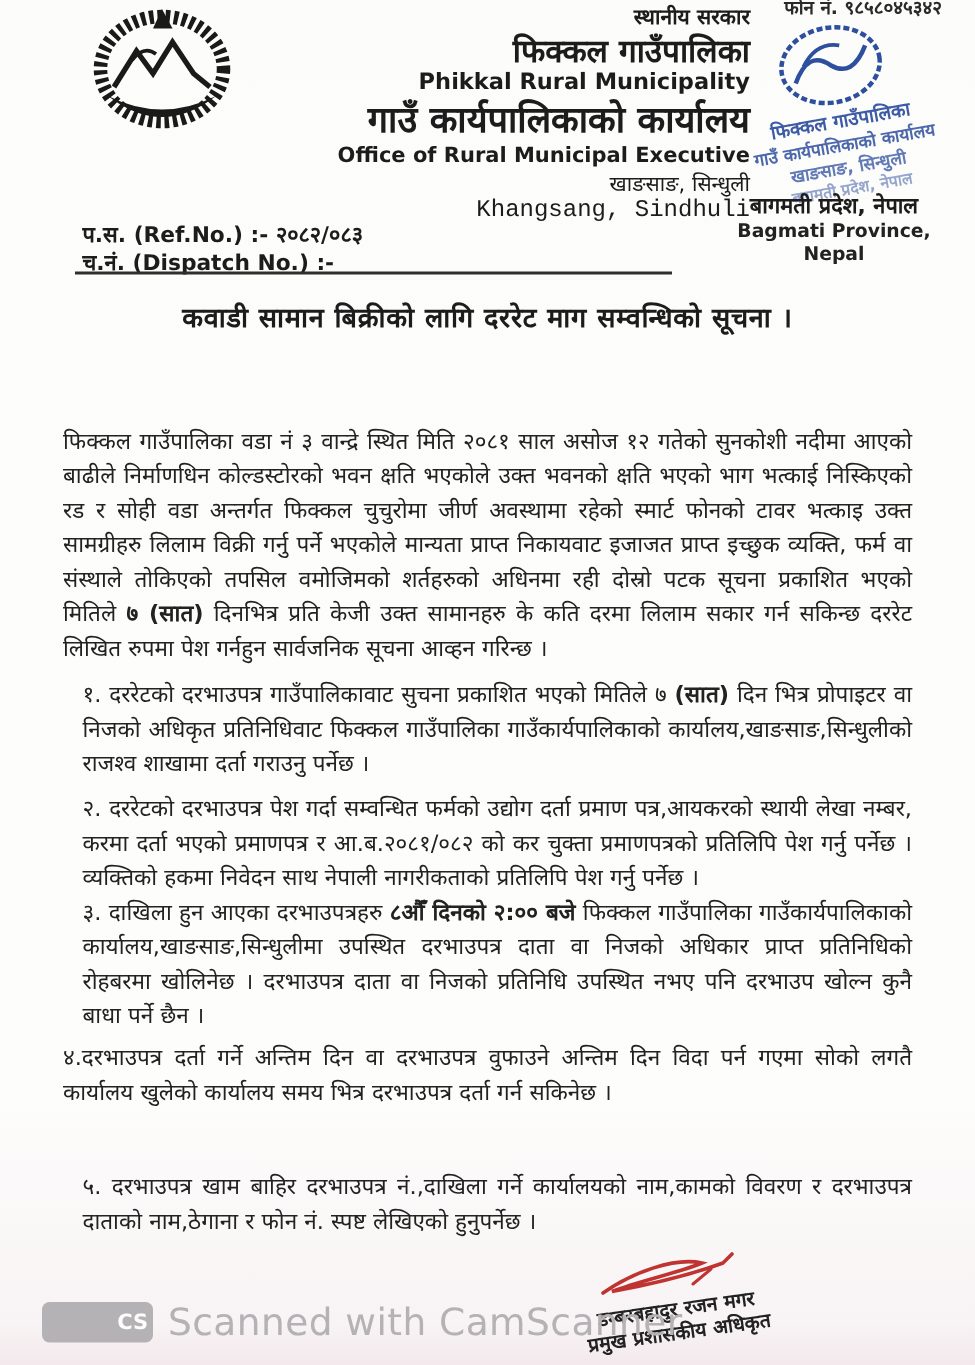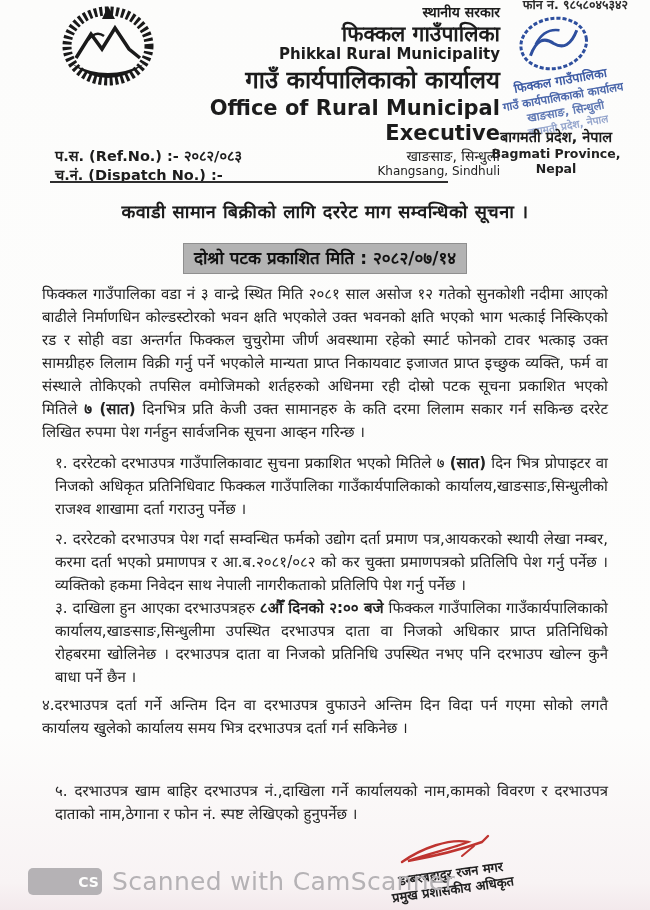--- a/index.html
+++ b/index.html
@@ -15,7 +15,7 @@
   .h-muni-np{font-size:21px;font-weight:bold;margin-top:1px;}
   .h-muni-en{font-size:15px;font-weight:bold;}
   .h-office-np{font-size:24px;font-weight:bold;margin-top:2px;}
-  .h-office-en{font-size:21px;font-weight:bold;margin-top:2px;}
+  .h-office-en{font-size:14px;font-weight:bold;margin-top:2px;}
   .h-addr-np{font-size:14px;margin-top:2px;}
   .h-addr-en{font-size:12px;}
   

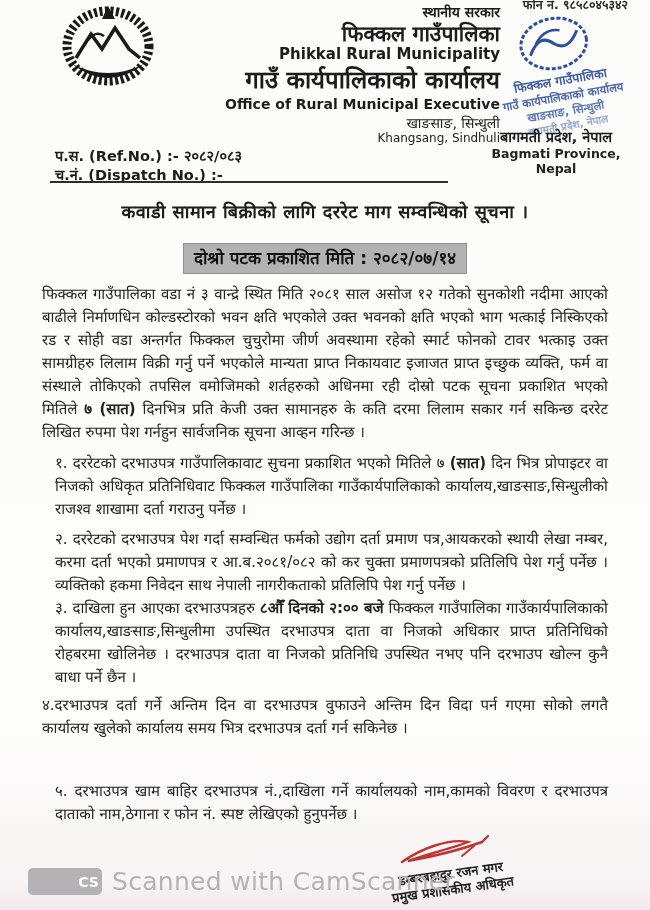--- a/index.html
+++ b/index.html
@@ -17,7 +17,7 @@
   .h-office-np{font-size:24px;font-weight:bold;margin-top:2px;}
   .h-office-en{font-size:14px;font-weight:bold;margin-top:2px;}
   .h-addr-np{font-size:14px;margin-top:2px;}
-  .h-addr-en{font-size:12px;}
+  .h-addr-en{font-size:16px;font-family:Liberation Mono, monospace;}
   
   .stamp{left:476px;top:14px;width:166px;text-align:center;transform:rotate(-10deg);color:#2e4f9e;}
   .stamp .ln0{font-size:12.5px;font-weight:bold;opacity:.92;}

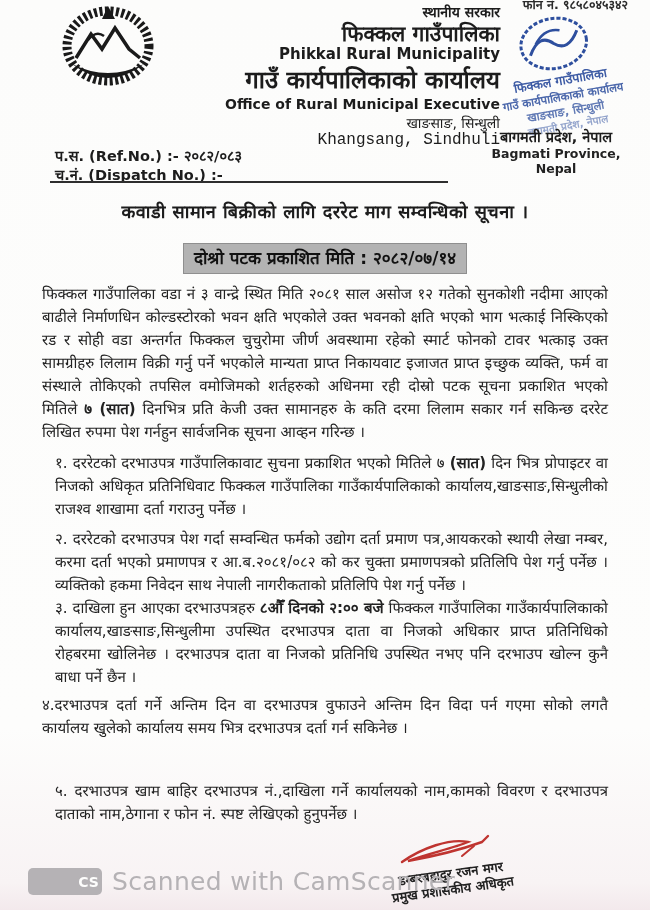--- a/index.html
+++ b/index.html
@@ -104,9 +104,6 @@
 
   <div class="abs title">कवाडी सामान बिक्रीको लागि दररेट माग सम्वन्धिको सूचना ।</div>
 
-  <div class="abs hl-wrap">
-    <span class="hl">दोश्रो पटक प्रकाशित मिति : २०८२/०७/१४</span>
-  </div>
 
   <div class="abs pt" style="top:283px;">
     <span>फिक्कल गाउँपालिका वडा नं ३ वान्द्रे स्थित मिति २०८१ साल असोज १२ गतेको सुनकोशी नदीमा आएको बाढीले निर्माणधिन कोल्डस्टोरको भवन क्षति भएकोले उक्त भवनको क्षति भएको भाग भत्काई निस्किएको रड र सोही वडा अन्तर्गत फिक्कल चुचुरोमा जीर्ण अवस्थामा रहेको स्मार्ट फोनको टावर भत्काइ उक्त सामग्रीहरु लिलाम विक्री गर्नु पर्ने भएकोले मान्यता प्राप्त निकायवाट इजाजत प्राप्त इच्छुक व्यक्ति, फर्म वा संस्थाले तोकिएको तपसिल वमोजिमको शर्तहरुको अधिनमा रही दोस्रो पटक सूचना प्रकाशित भएको मितिले </span><span class="b">७ (सात)</span><span> दिनभित्र प्रति केजी उक्त सामानहरु के कति दरमा लिलाम सकार गर्न सकिन्छ दररेट लिखित रुपमा पेश गर्नहुन सार्वजनिक सूचना आव्हन गरिन्छ ।</span>

